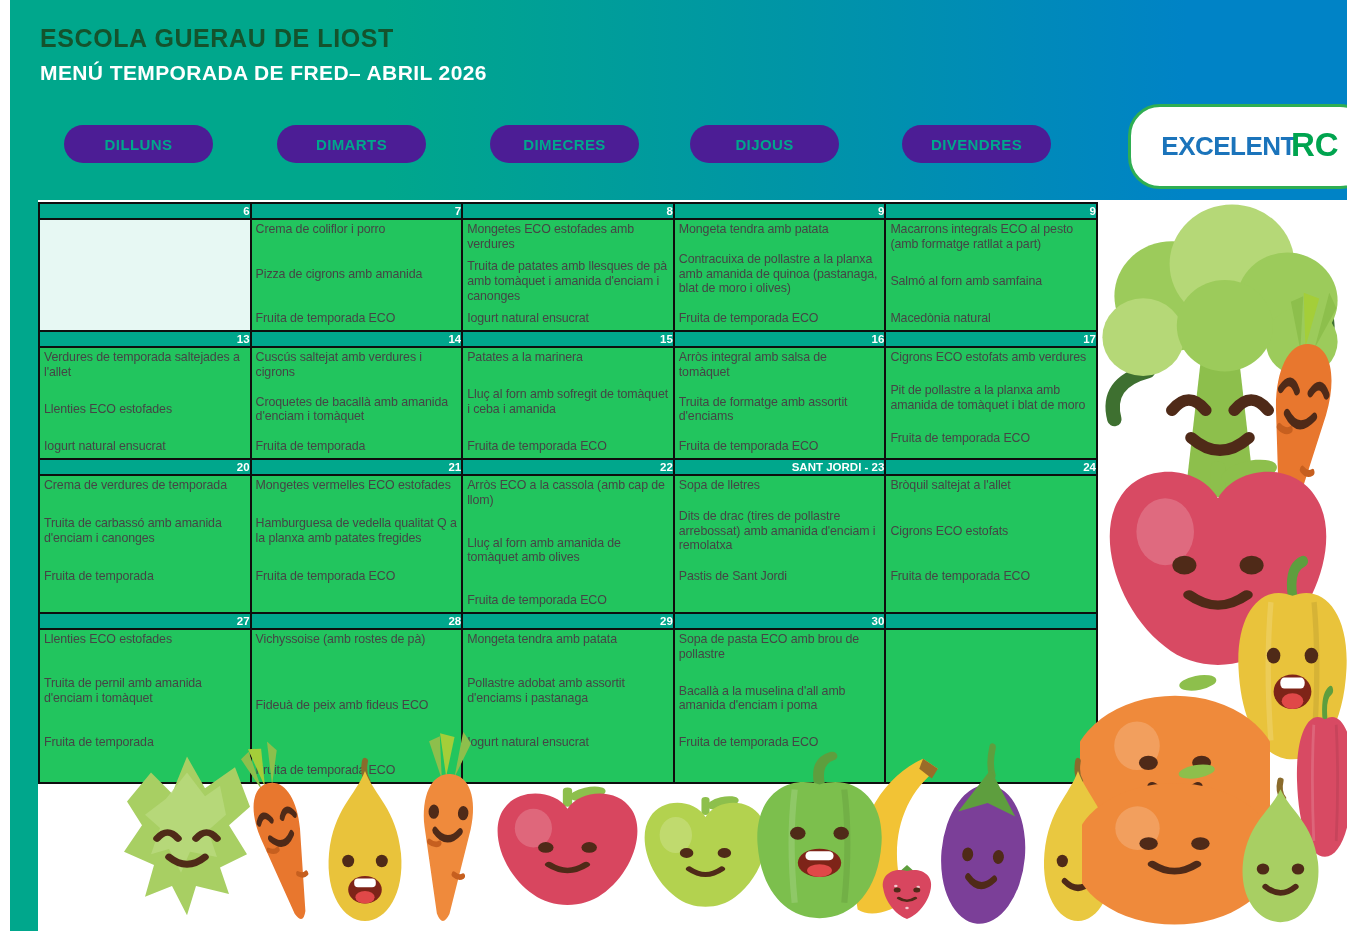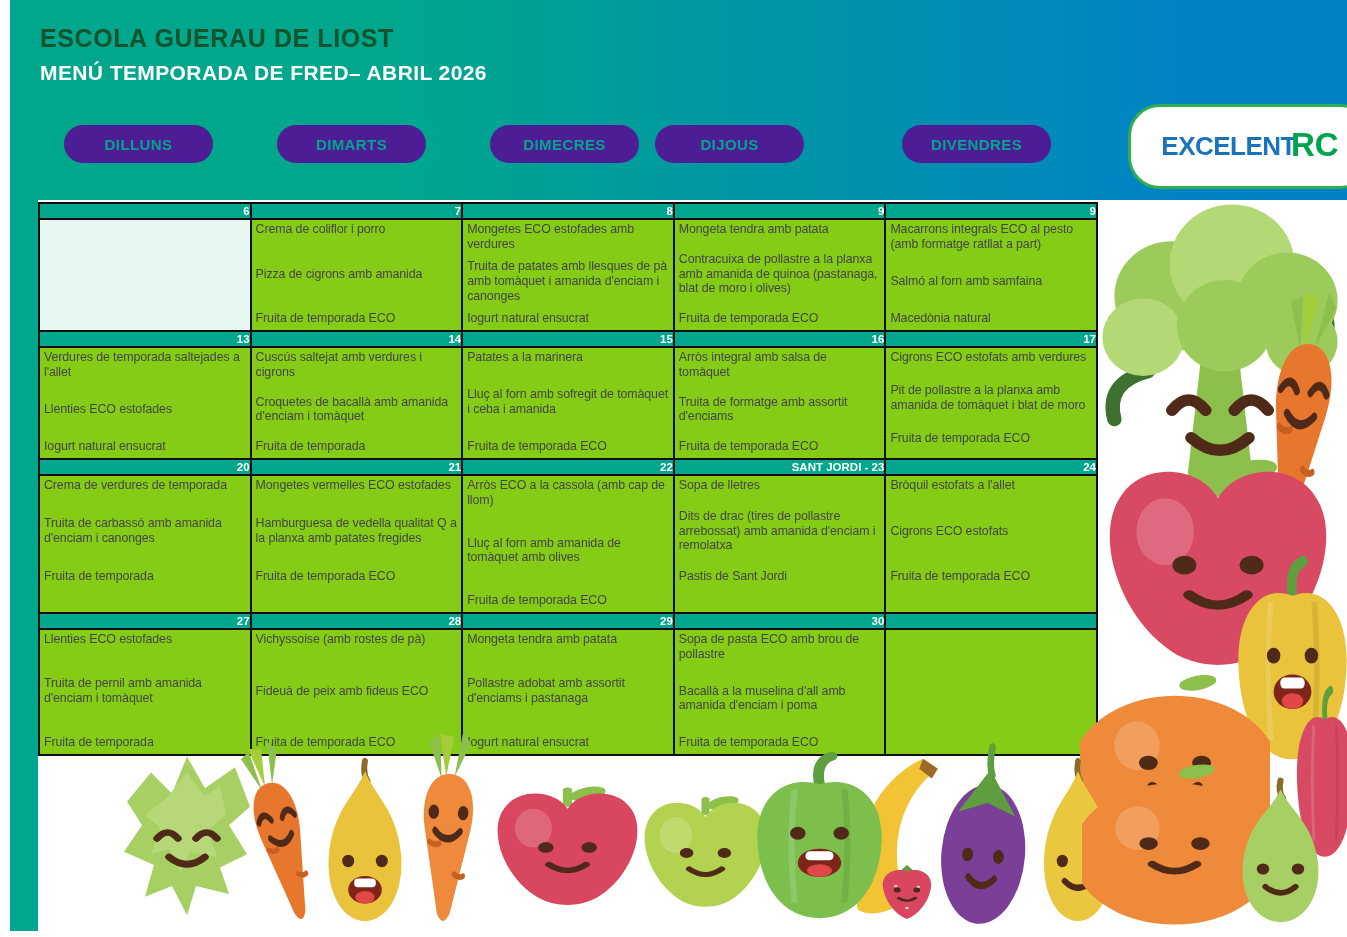--- a/index.html
+++ b/index.html
@@ -45,7 +45,7 @@
       <div class="pill" style="left:64px">DILLUNS</div>
       <div class="pill" style="left:277px">DIMARTS</div>
       <div class="pill" style="left:490px">DIMECRES</div>
-      <div class="pill" style="left:655px">DIJOUS</div>
+      <div class="pill" style="left:690px">DIJOUS</div>
       <div class="pill" style="left:902px">DIVENDRES</div>
     </div>
 

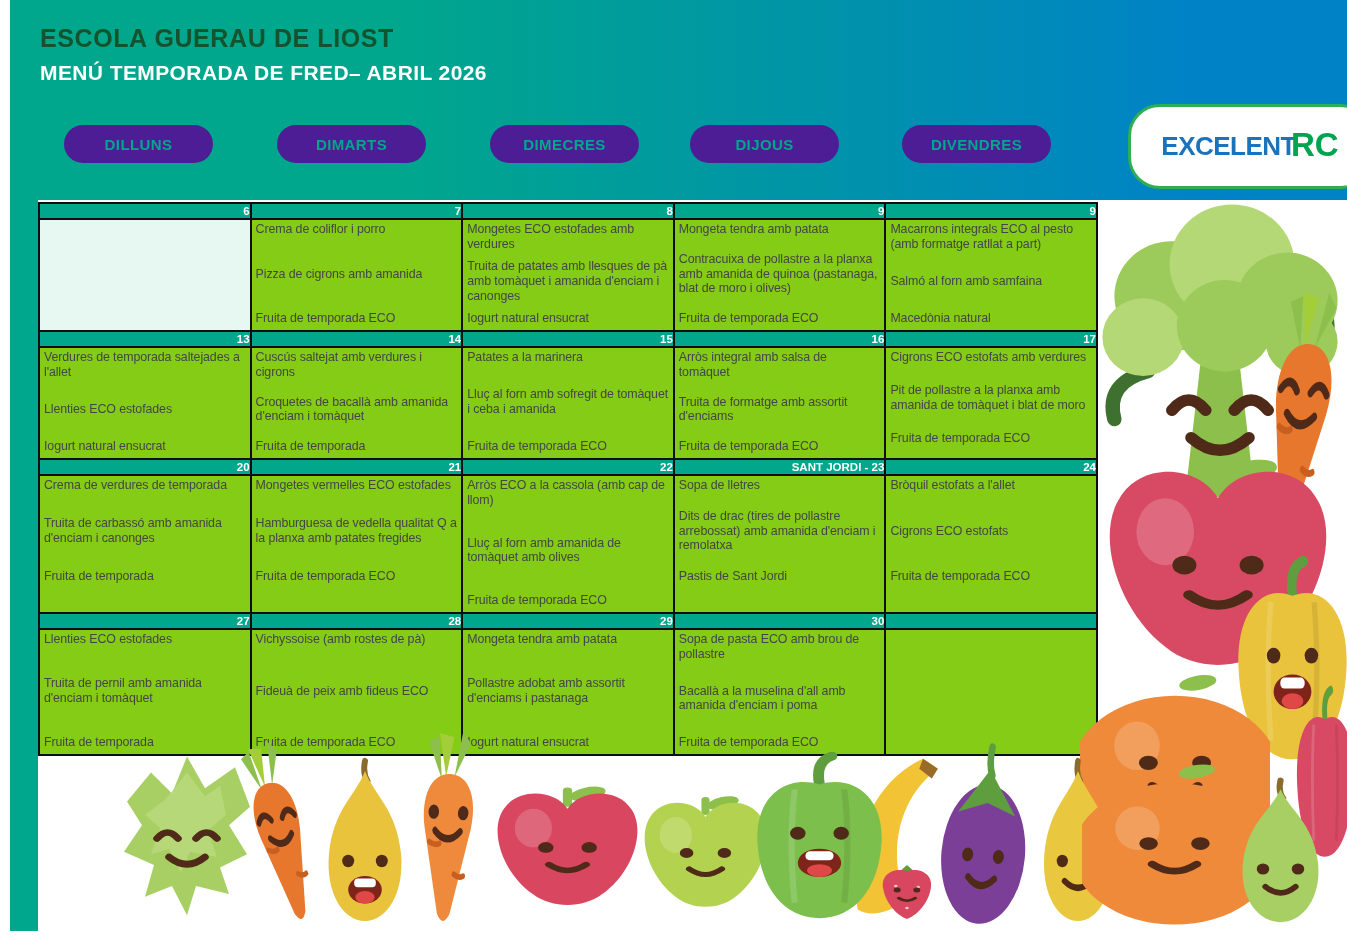--- a/index.html
+++ b/index.html
@@ -21,7 +21,7 @@
   .calendar td{border:2px solid #0E0E0E;vertical-align:top;padding:0;}
   .date-cell{background:#00A78C;color:#ffffff;font-weight:700;font-size:11.5px;text-align:right;
         padding:2px 5px 2px 2px;height:14px;line-height:14px;white-space:nowrap;overflow:hidden;}
-  .menu-cell{background:#84cc16;}
+  .menu-cell{background:#22c55e;}
   .menu-cell.tint{background:#E7F8F3;}
   .cell-flex{display:flex;flex-direction:column;justify-content:space-between;box-sizing:border-box;
         padding:2px 4px 4px 4px;}

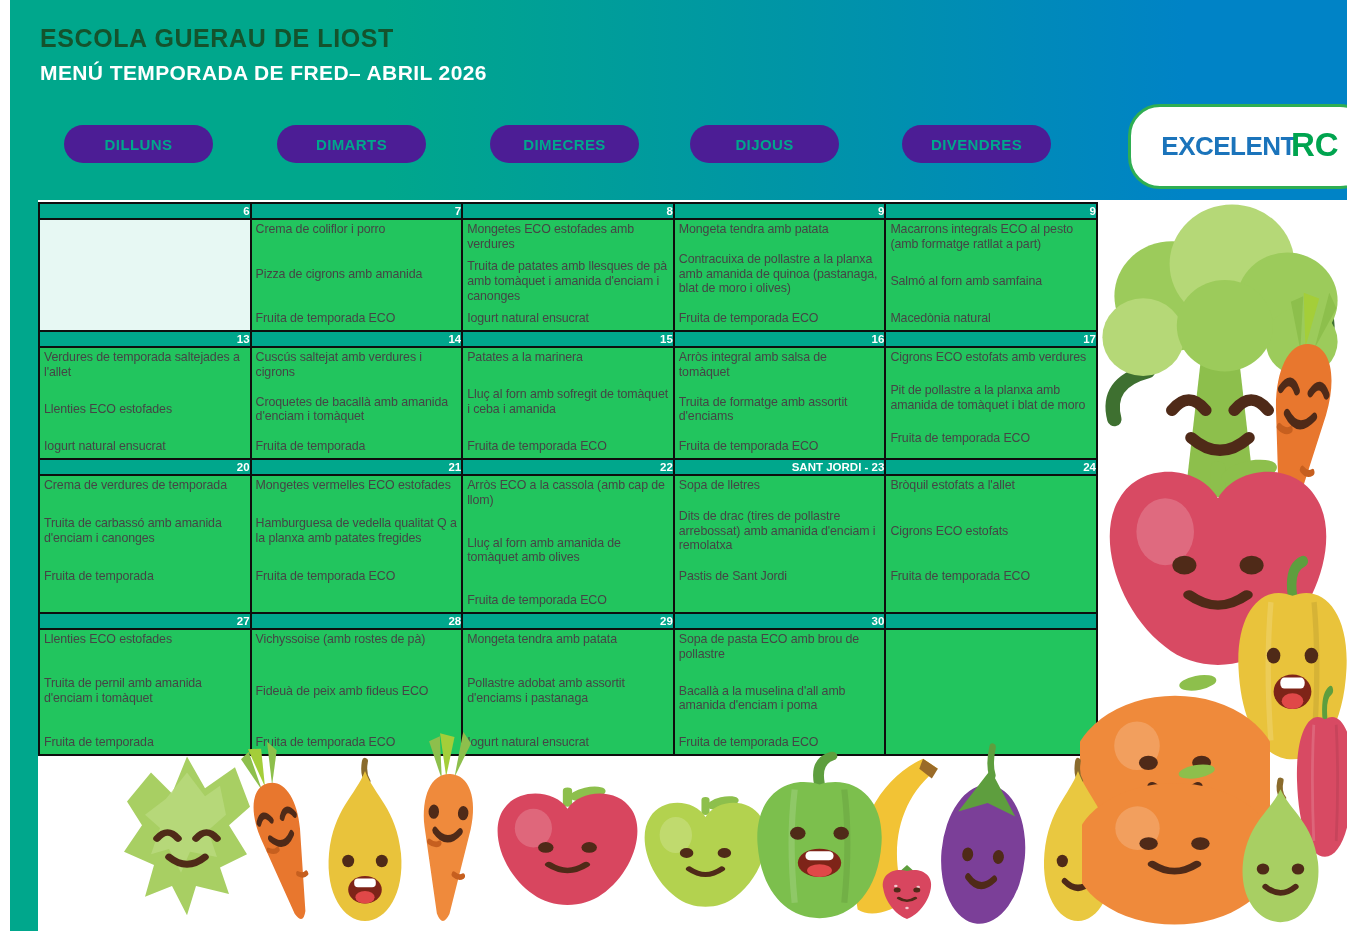--- a/index.html
+++ b/index.html
@@ -178,7 +178,7 @@
           </td>
           <td class="menu-cell">
             <div class="cell-flex" style="height:112px">
-              <div class="menu-item">Bròquil estofats a l'allet</div>
+              <div class="menu-item">Bròquil saltejat a l'allet</div>
               <div class="menu-item">Cigrons ECO estofats</div>
               <div class="menu-item">Fruita de temporada ECO</div>
             </div>

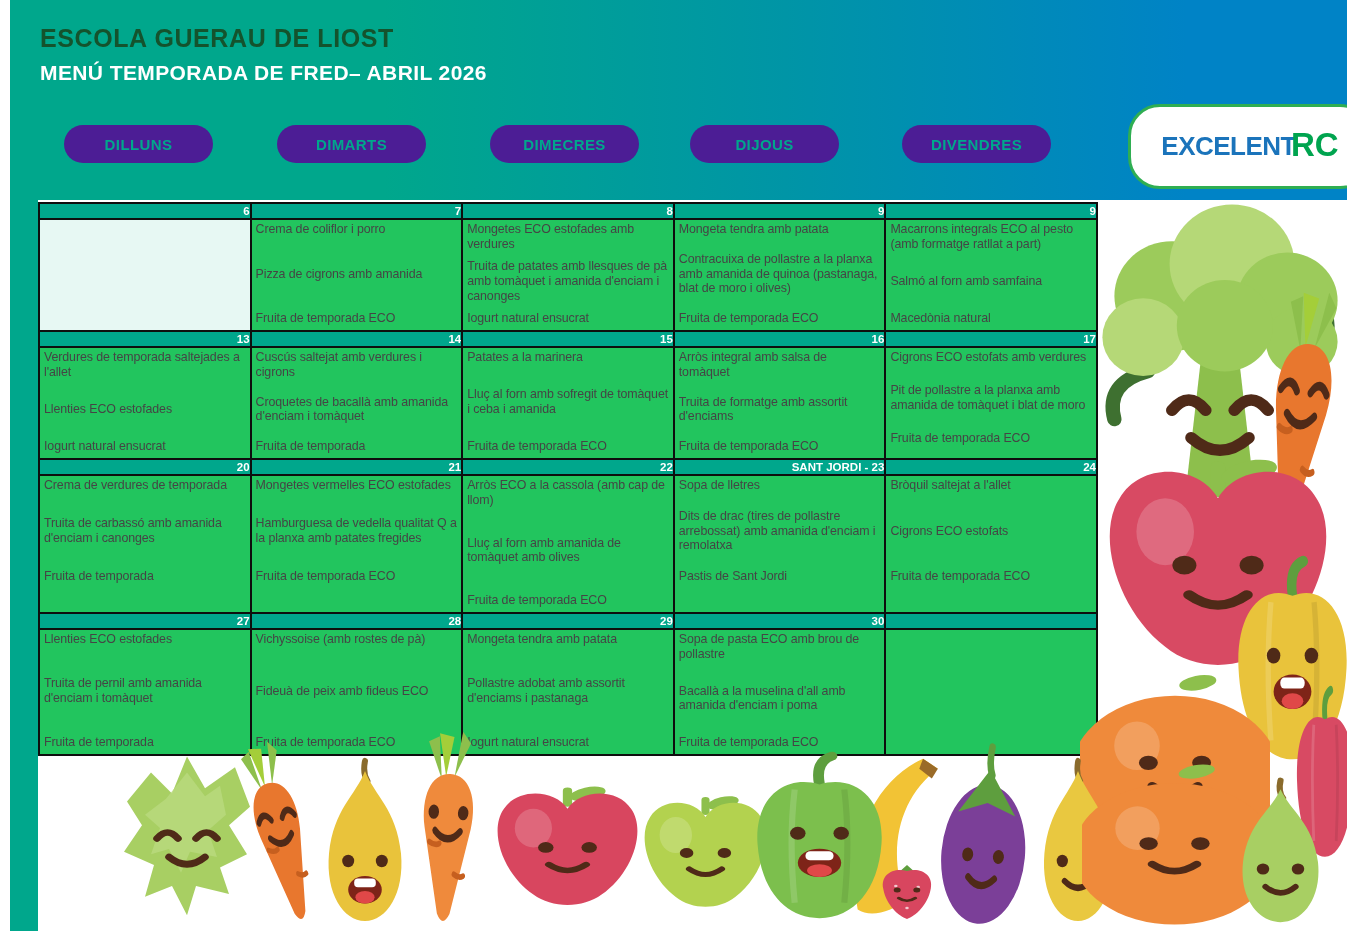--- a/index.html
+++ b/index.html
@@ -200,7 +200,7 @@
             </div>
           </td>
           <td class="menu-cell">
-            <div class="cell-flex" style="height:124px">
+            <div class="cell-flex" style="height:152px">
               <div class="menu-item">Vichyssoise (amb rostes de pà)</div>
               <div class="menu-item">Fideuà de peix amb fideus ECO</div>
               <div class="menu-item">Fruita de temporada ECO</div>

